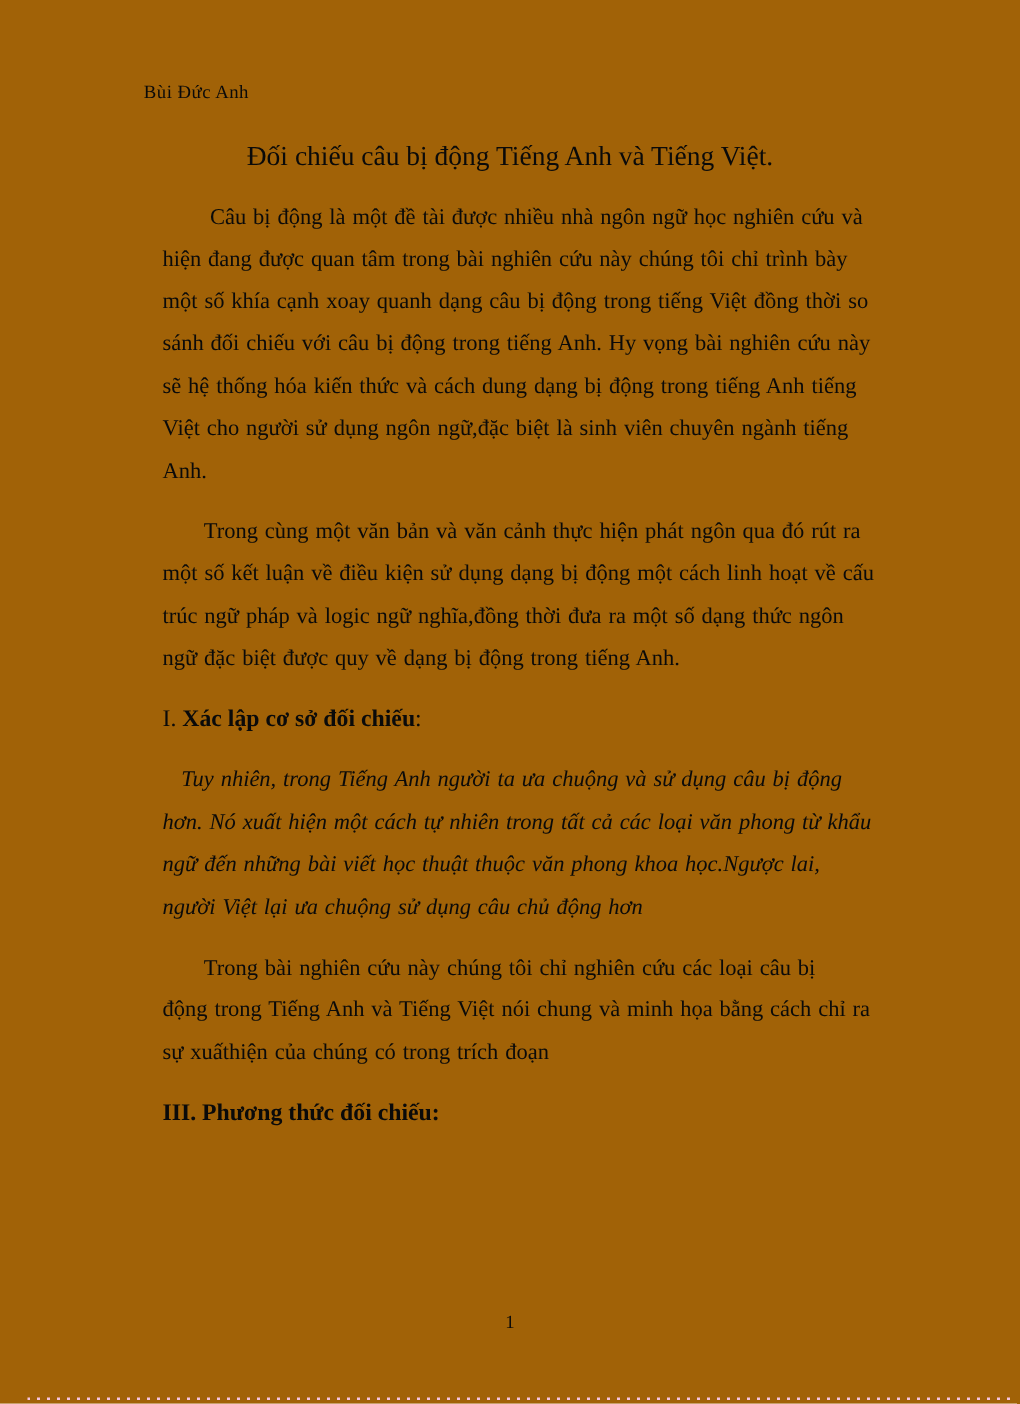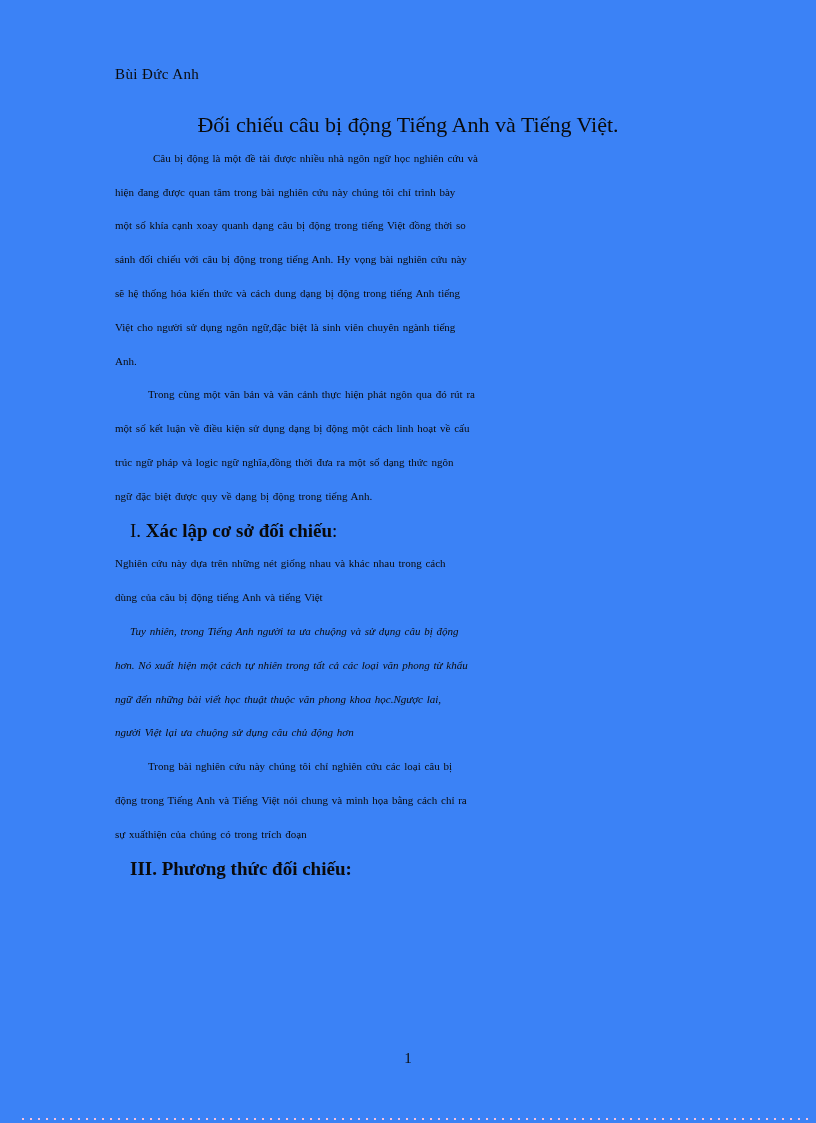--- a/index.html
+++ b/index.html
@@ -11,7 +11,7 @@
     position: relative;
     width: 816px;
     height: 1123px;
-    background: #3b82f6;
+    background: #a16207;
     color: #0a0a0a;
     font-family: "Liberation Serif", "DejaVu Serif", serif;
     overflow: hidden;

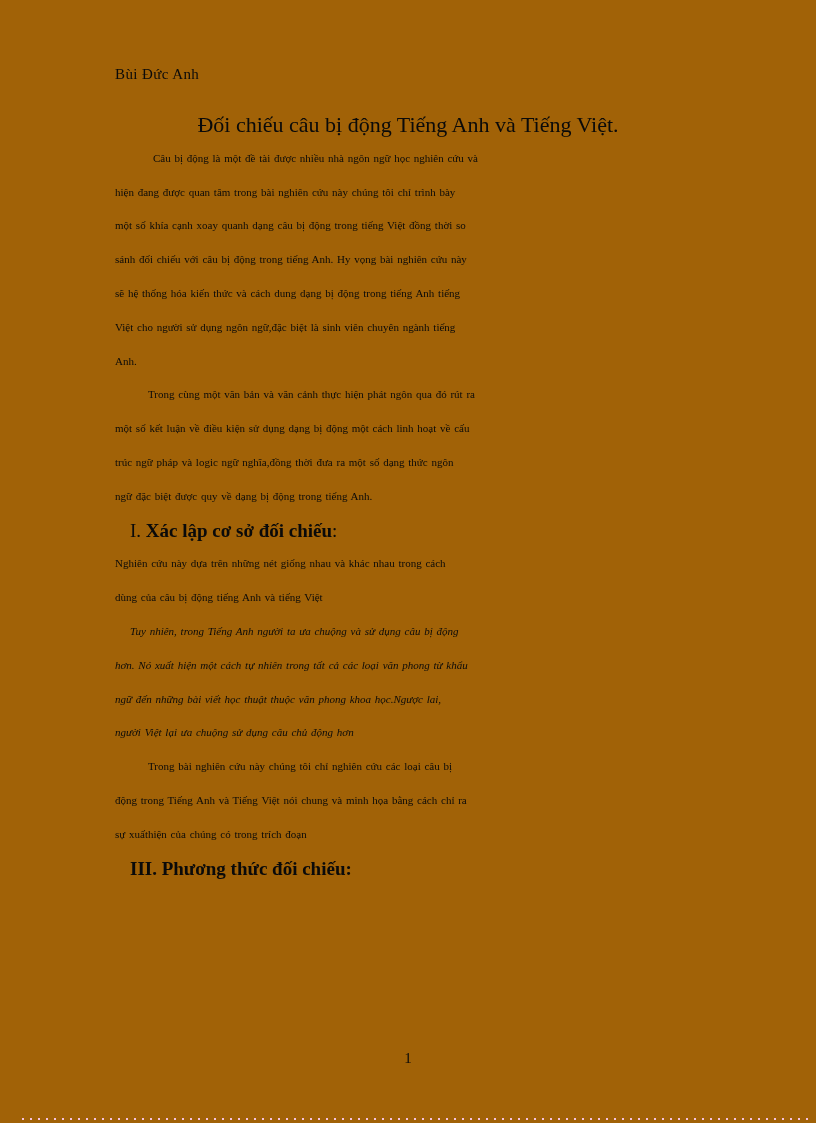--- a/index.html
+++ b/index.html
@@ -36,8 +36,8 @@
     white-space: pre-line;
   }
   .para {
-    margin: 0;
-    font-size: 11px;
+    margin: 15px;
+    font-size: 18px;
     line-height: 33.8px;
     white-space: pre-line;
     word-spacing: 1px;

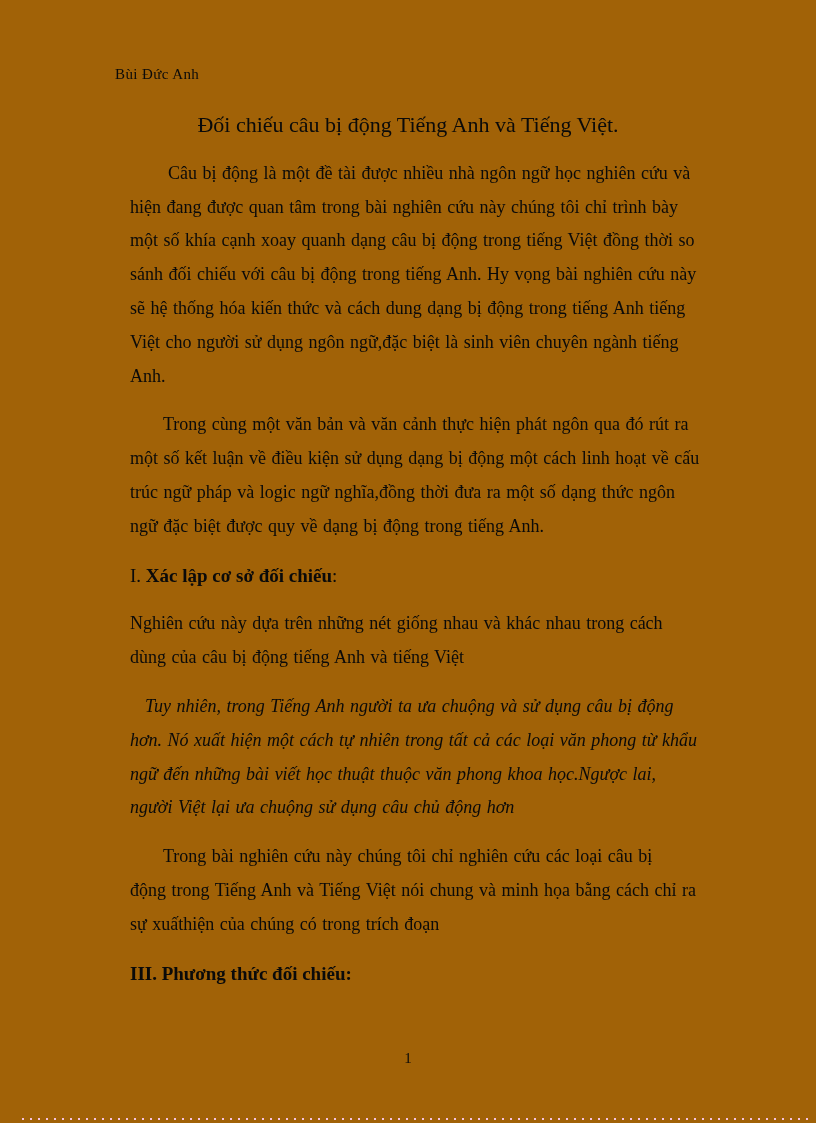--- a/index.html
+++ b/index.html
@@ -106,8 +106,6 @@
 
     <h2 class="heading"><span class="numeral">I. </span><span>Xác lập cơ sở đối chiếu</span><span class="colon">:</span></h2>
 
-    <p class="para indent-p3">Nghiên cứu này dựa trên những nét giống nhau và khác nhau trong cách
-dùng của câu bị động tiếng Anh và tiếng Việt</p>
 
 
     <p class="para indent-p5">Tuy nhiên, trong Tiếng Anh người ta ưa chuộng và sử dụng câu bị động

